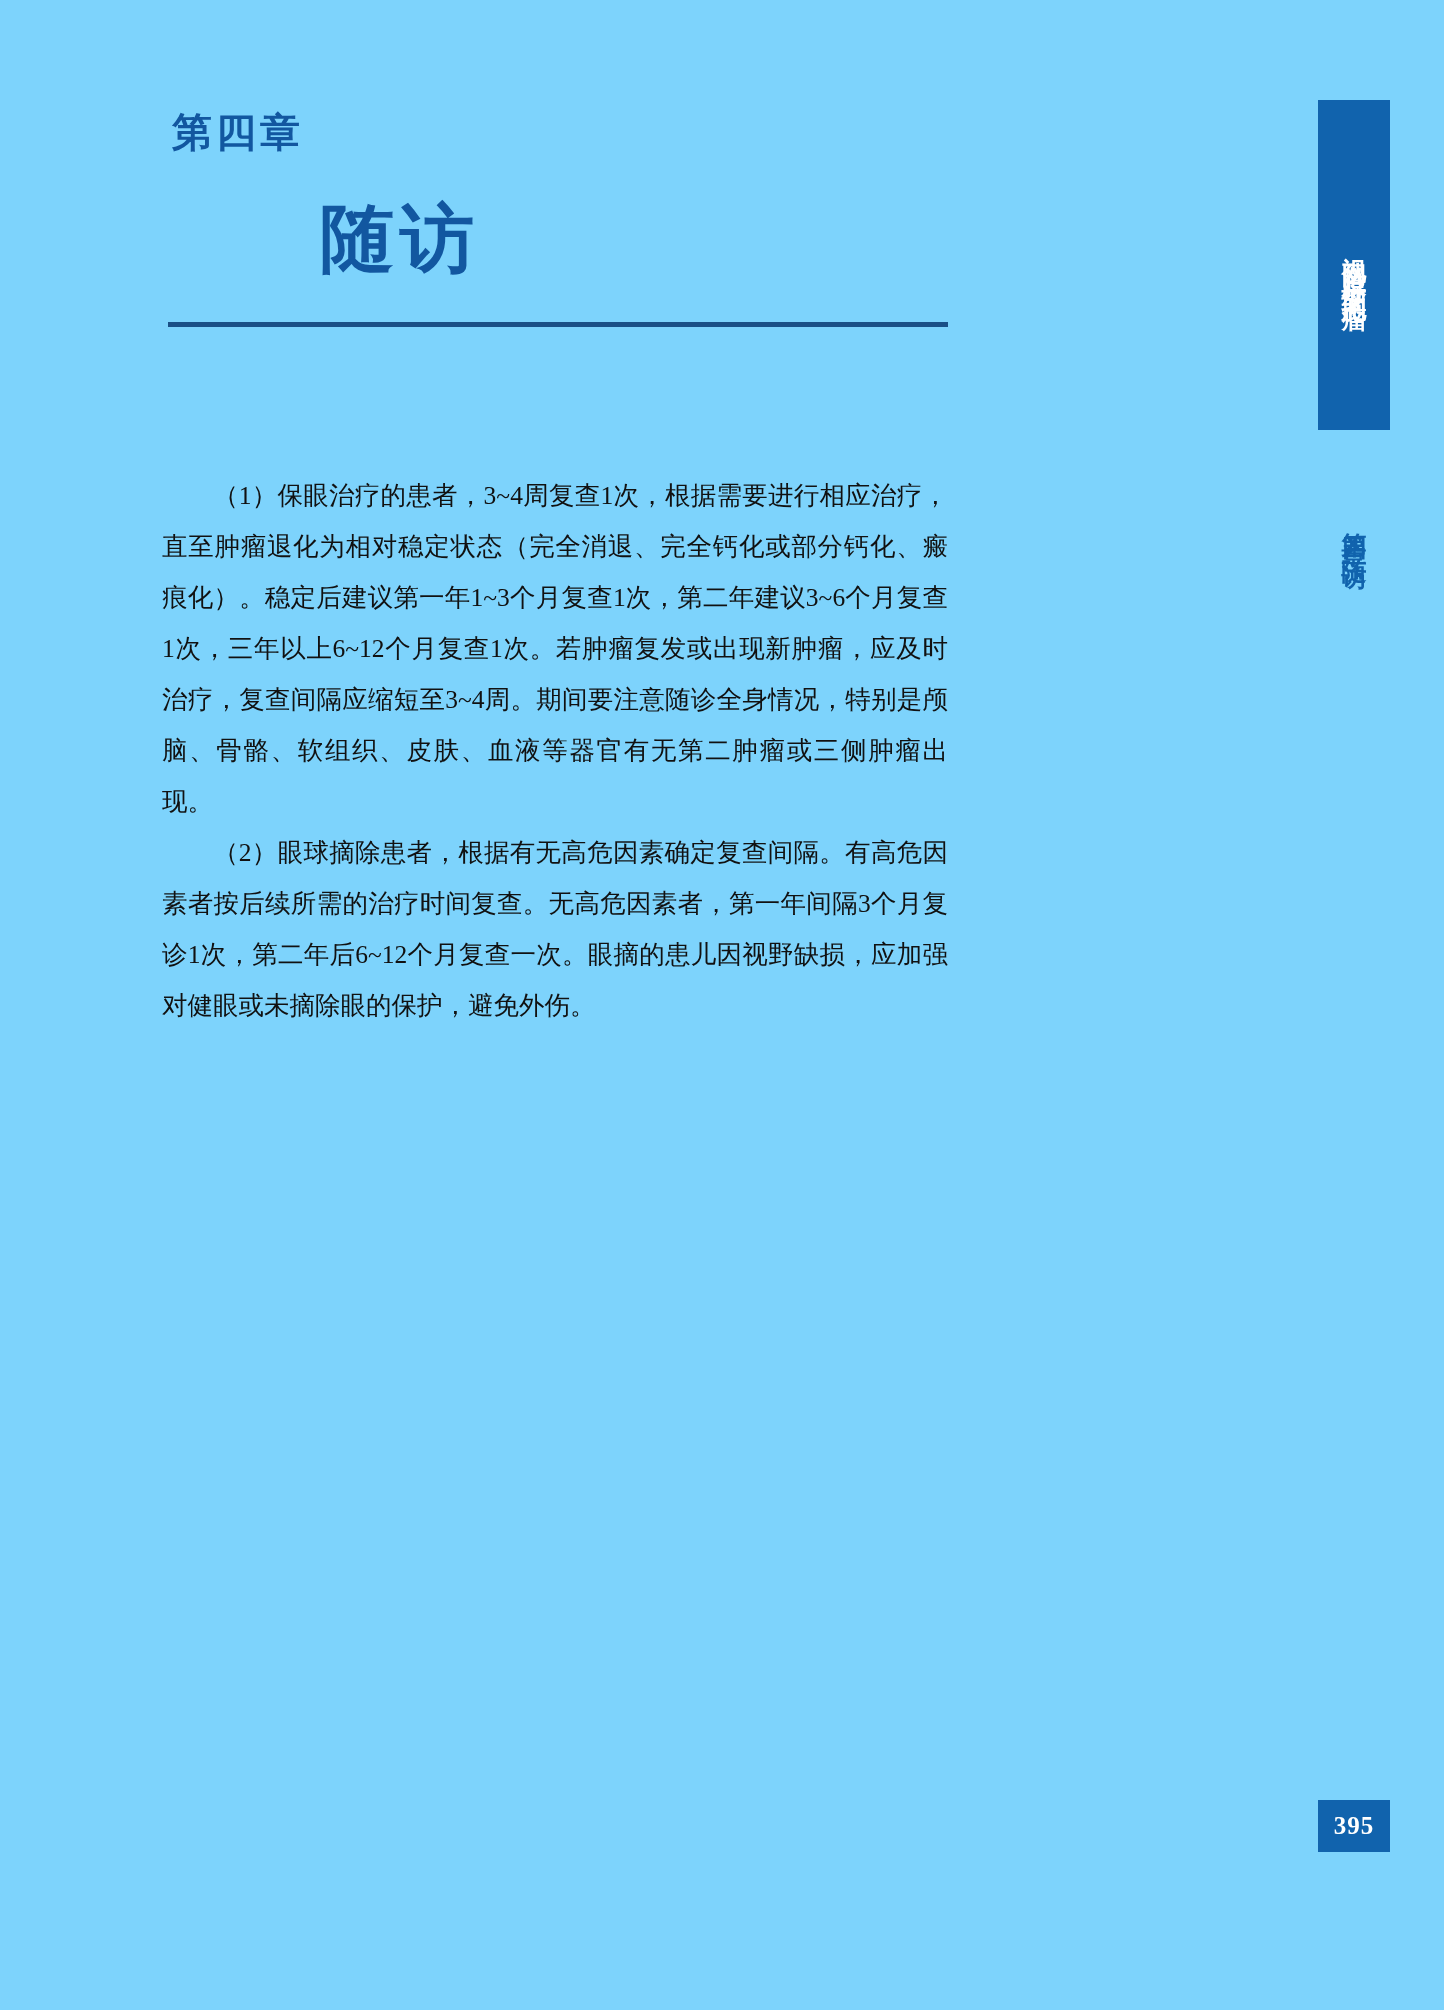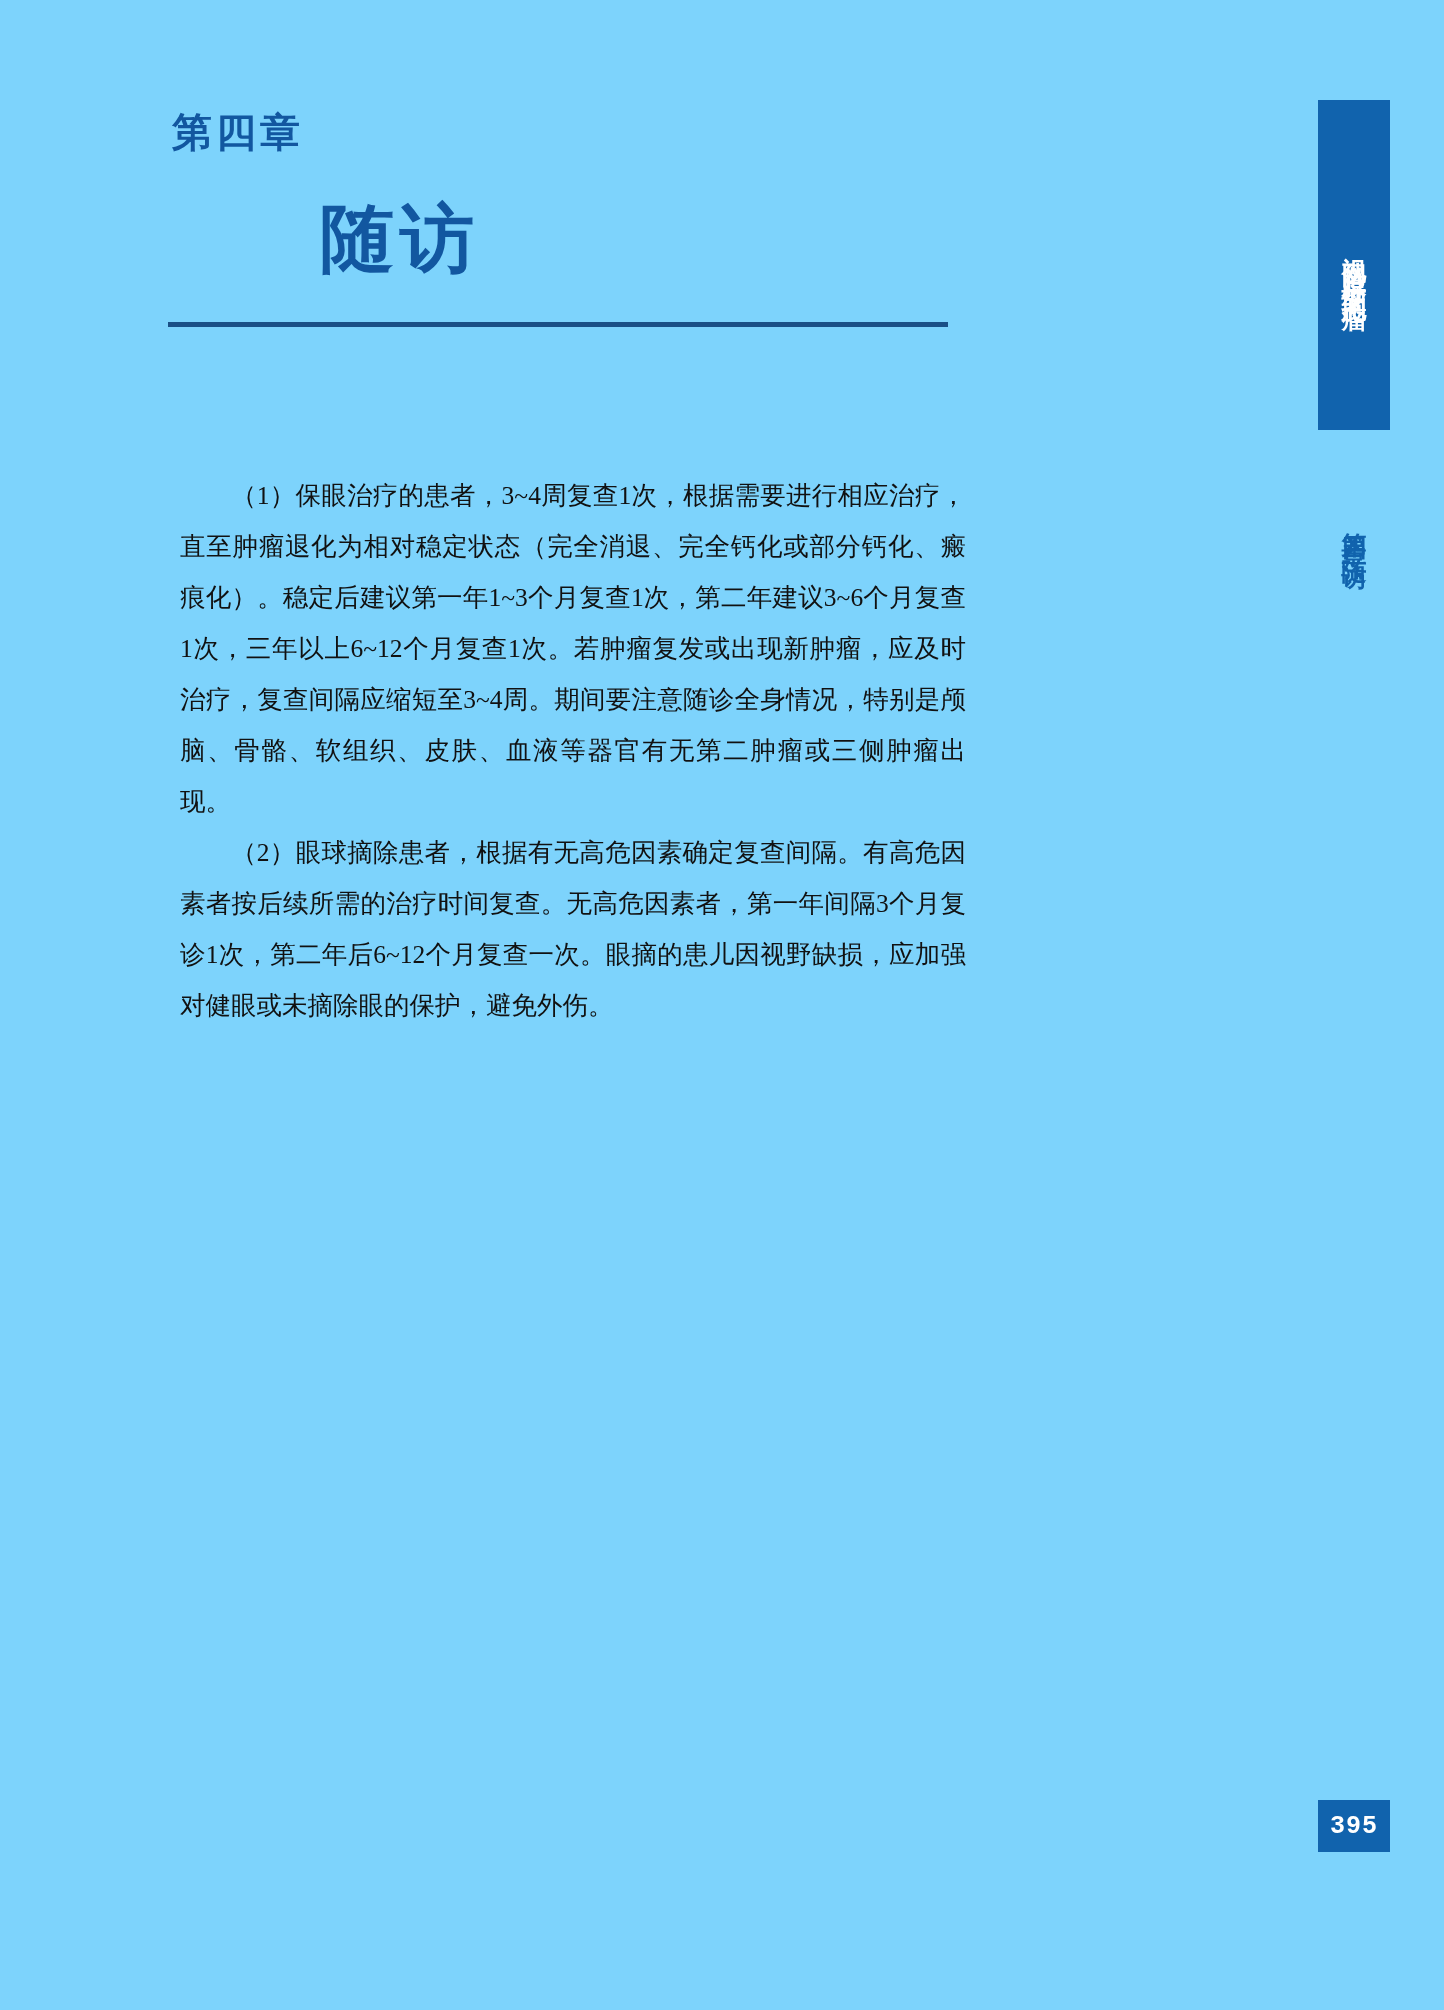--- a/index.html
+++ b/index.html
@@ -57,7 +57,7 @@
   
   .body-text {
     position: absolute;
-    left: 180px;
+    left: 162px;
     top: 470px;
     width: 786px;
     font-size: 25.5px;

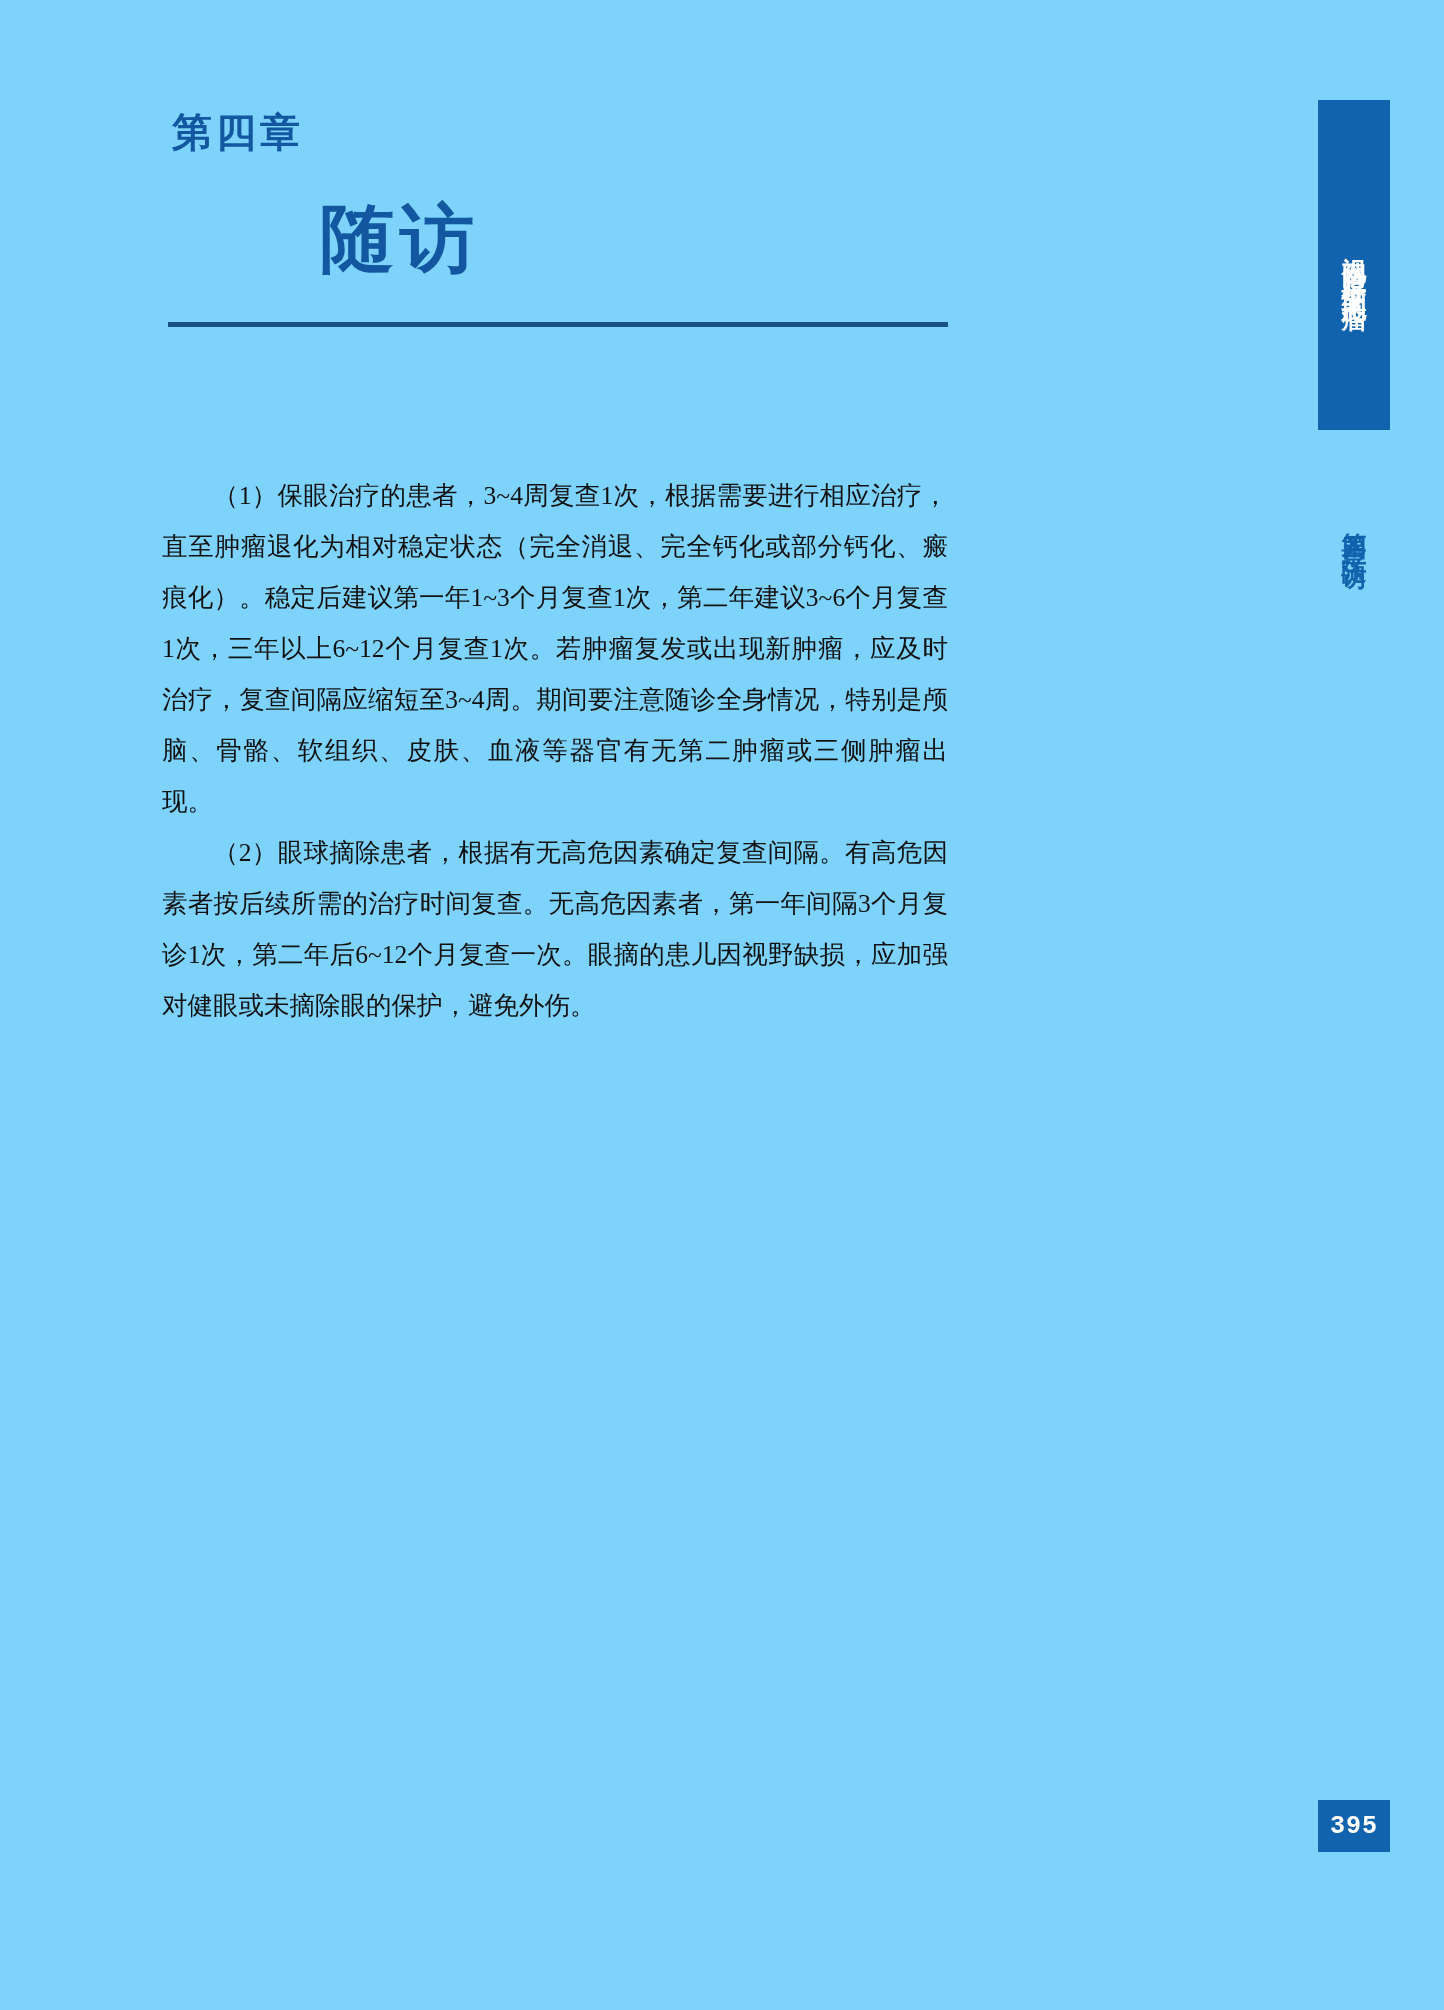--- a/index.html
+++ b/index.html
@@ -121,7 +121,7 @@
     height: 52px;
     background: #1163ad;
     color: #ffffff;
-    font-family: Liberation Mono, monospace;
+    font-family: Liberation Serif, serif;
     font-weight: bold;
     font-size: 25px;
     display: flex;

